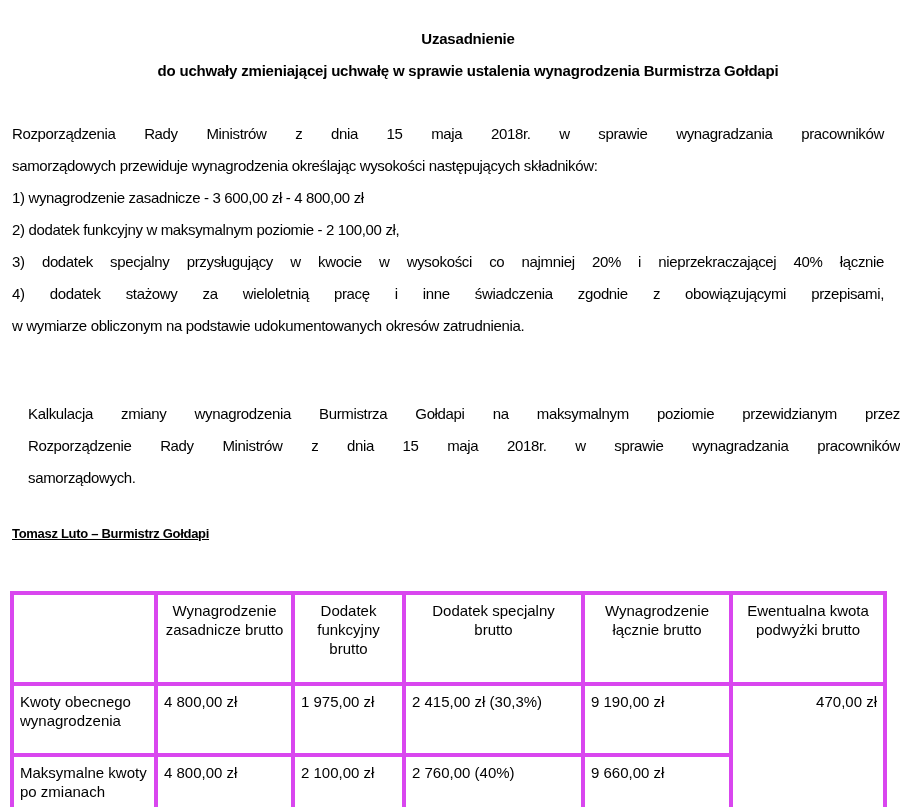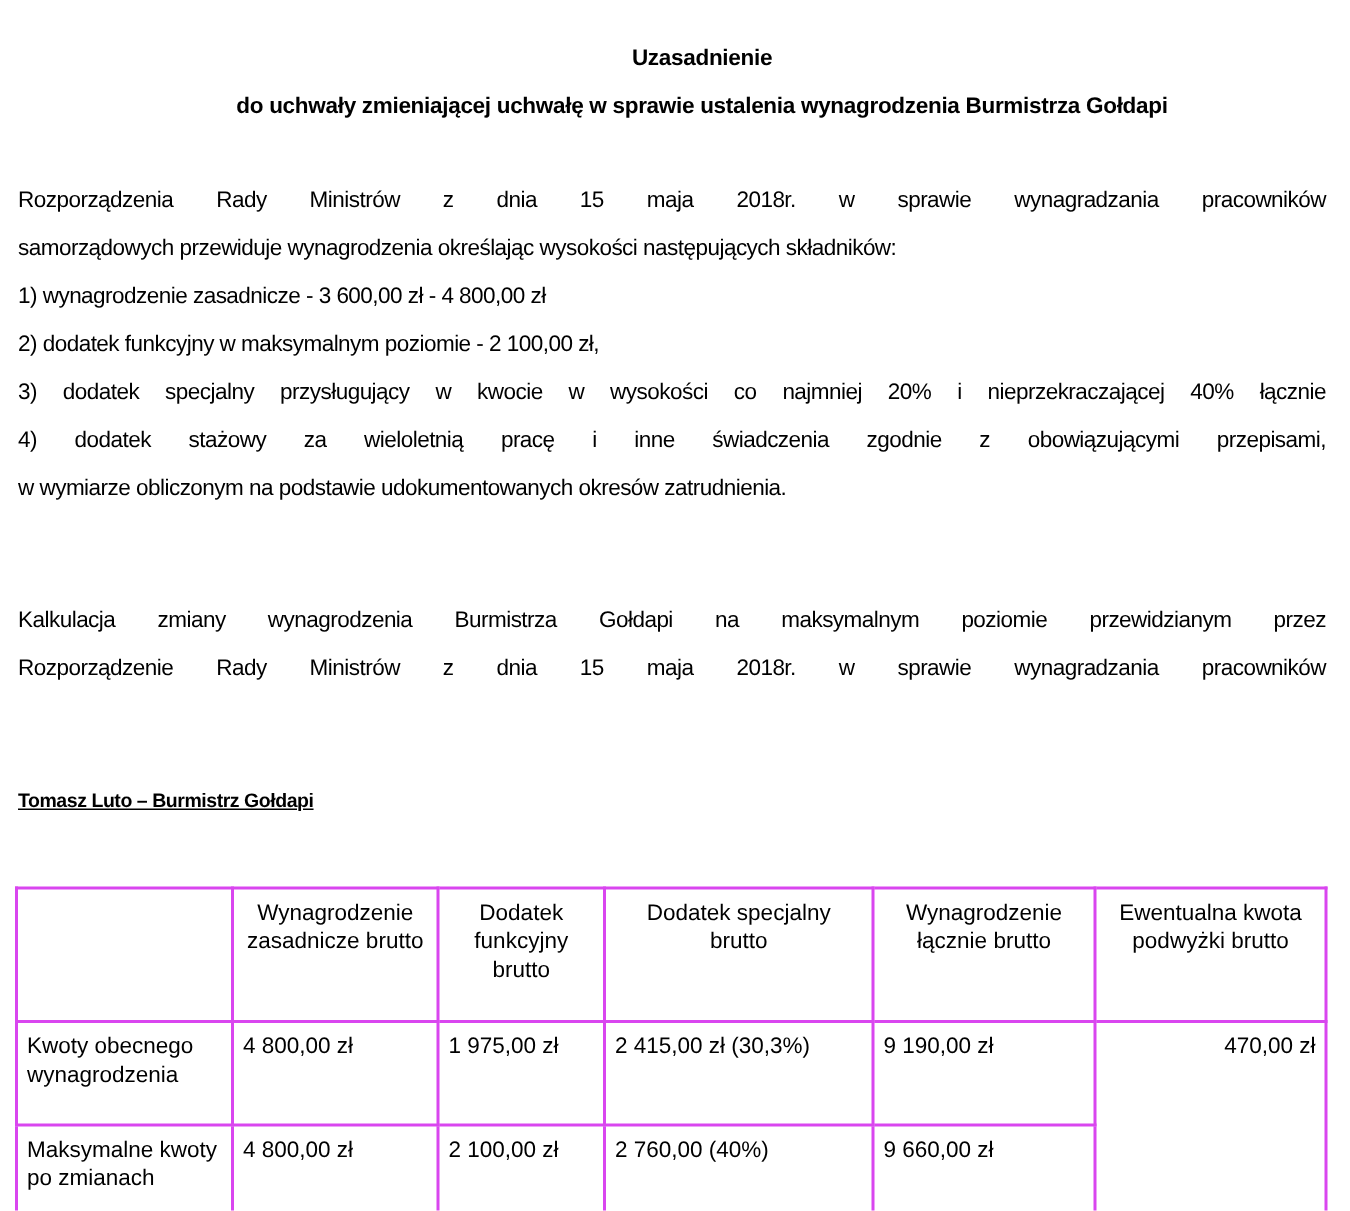--- a/index.html
+++ b/index.html
@@ -19,7 +19,7 @@
     .line { display: block; white-space: nowrap; height: 32px; }
     .justify { text-align: justify; text-align-last: justify; white-space: normal; }
     #p1 { top: 118px; }
-    #p2 { top: 398px; }
+    #p2 { top: 398px; margin-left: 16px; }
     .heading {
       position: absolute; left: 12px; top: 526px;
       font-family: "Liberation Sans", sans-serif; font-weight: bold; font-size: 13px;

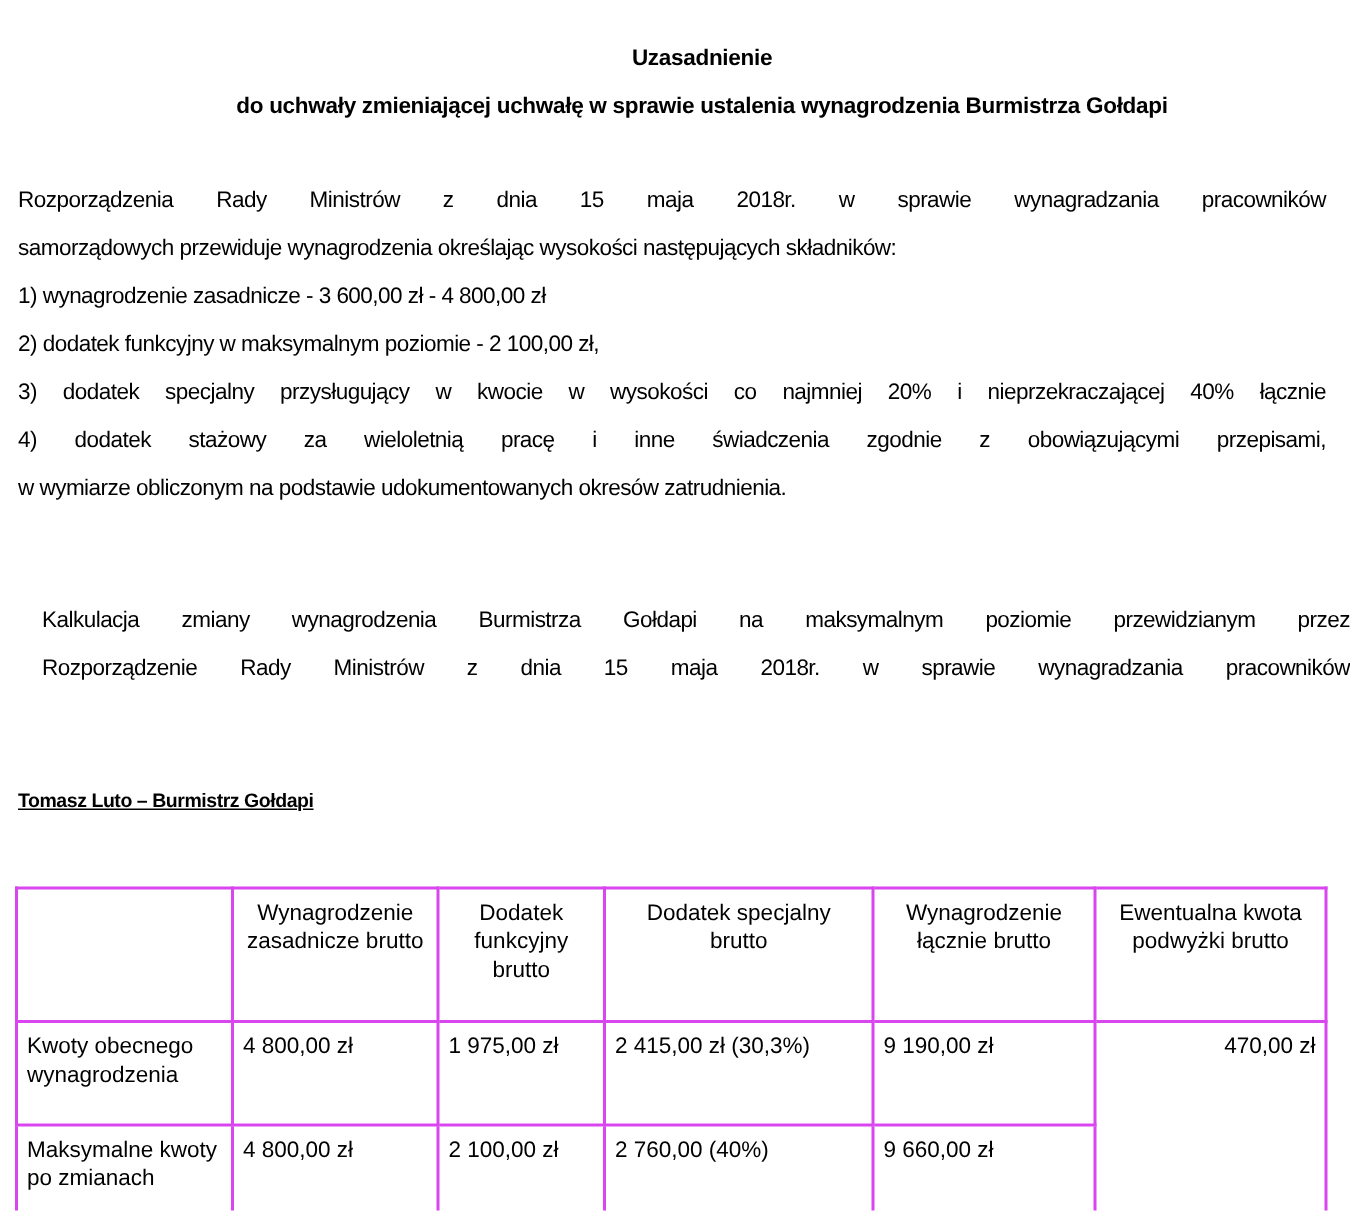--- a/index.html
+++ b/index.html
@@ -62,6 +62,7 @@
 <div id="p2" class="para">
   <span class="line justify">Kalkulacja zmiany wynagrodzenia Burmistrza Gołdapi na maksymalnym poziomie przewidzianym przez</span>
   <span class="line justify">Rozporządzenie Rady Ministrów z dnia 15 maja 2018r. w sprawie wynagradzania pracowników</span>
+  <span class="line">samorządowych.</span>
 </div>
 
 <div class="heading">Tomasz Luto – Burmistrz Gołdapi</div>

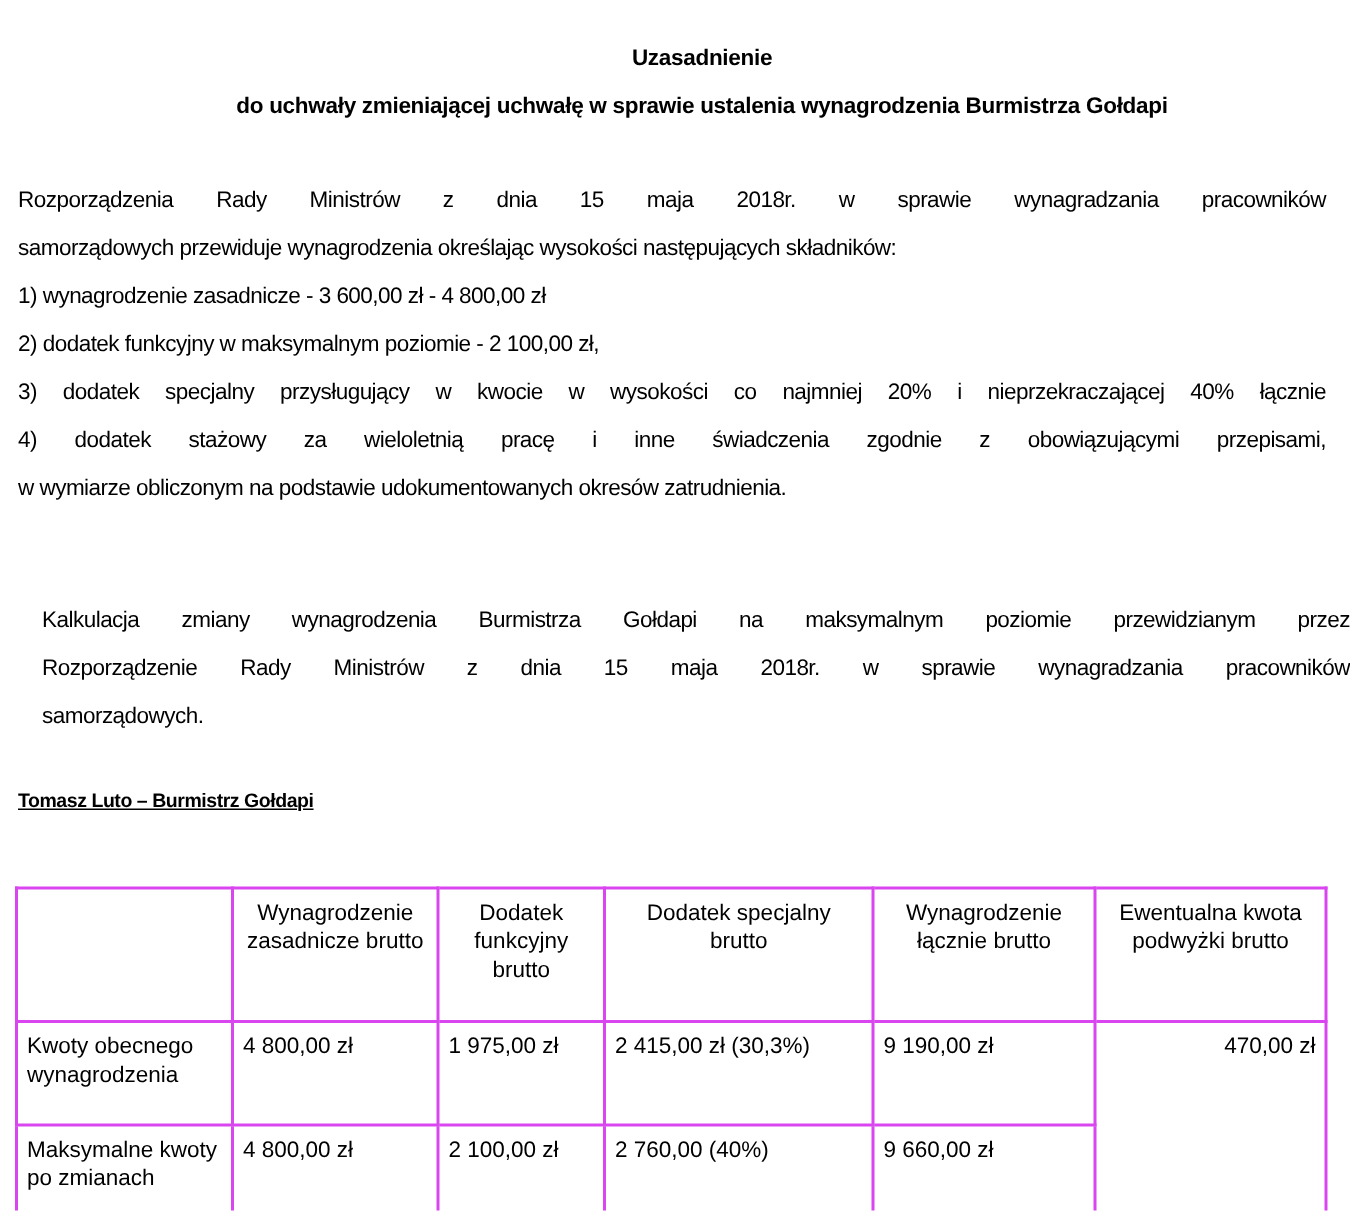--- a/index.html
+++ b/index.html
@@ -31,7 +31,7 @@
       font-family: "Liberation Sans", sans-serif; font-size: 15px; line-height: 19px;
     }
     table.sal td, table.sal th {
-      border: 2px solid #d946ef; vertical-align: top; padding: 6px 6px 16px 6px;
+      border: 4px solid #d946ef; vertical-align: top; padding: 6px 6px 16px 6px;
       font-weight: normal;
     }
     table.sal th { text-align: center; height: 65px; }

